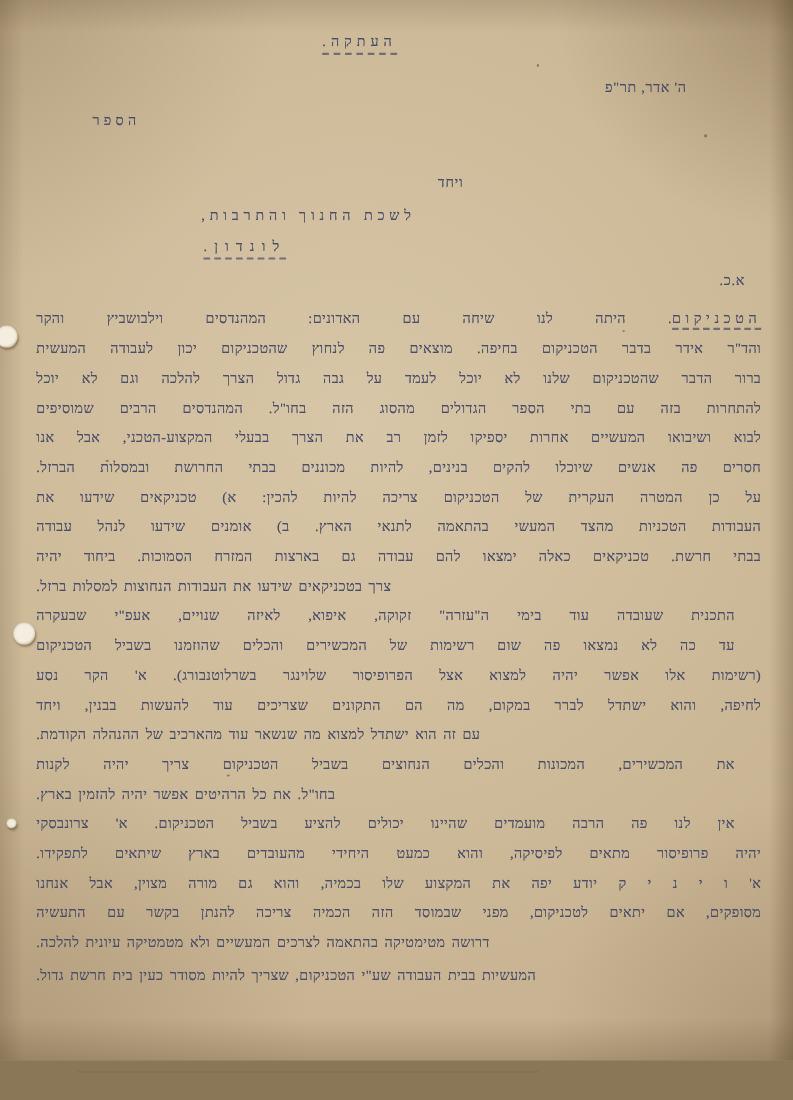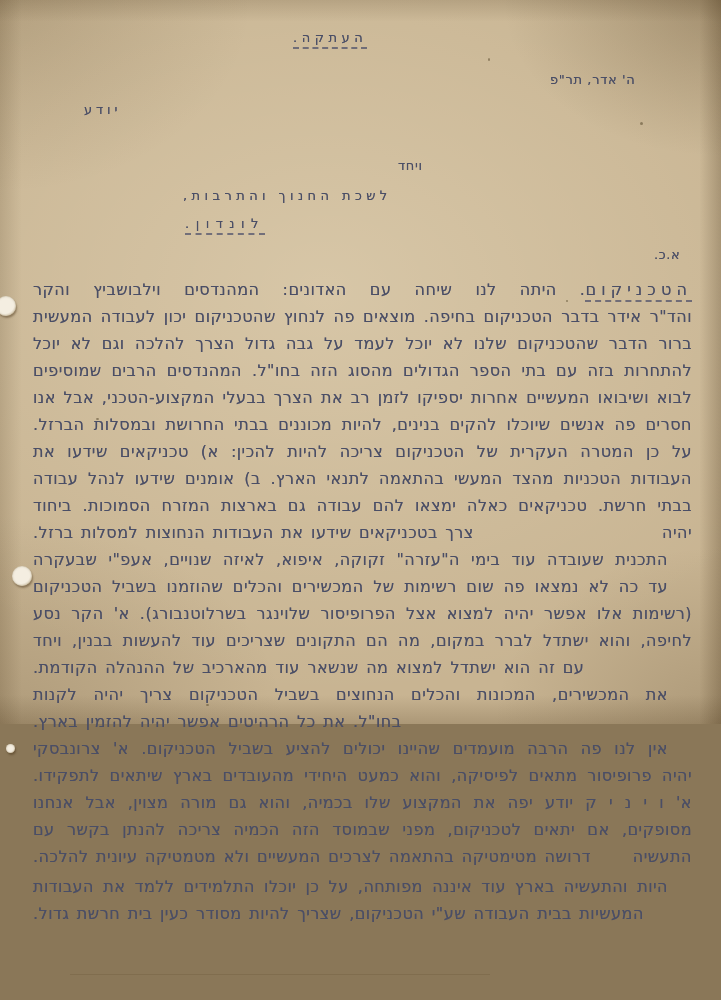--- a/index.html
+++ b/index.html
@@ -10,7 +10,7 @@
     overflow:hidden;
   }
   .page{
-    position:relative;width:721px;height:724px;
+    position:relative;width:721px;height:964px;
     background-color:#c8b492;
     background-image:
       radial-gradient(120% 90% at 45% 40%, rgba(255,246,222,.28), rgba(0,0,0,0) 62%),
@@ -24,6 +24,7 @@
       linear-gradient(to top, rgba(80,60,32,.24), rgba(0,0,0,0) 4%);
     direction:rtl;
     color:#4a4e66;
+    font-family:Liberation Serif, serif;
   }
   .txt{
     position:absolute;

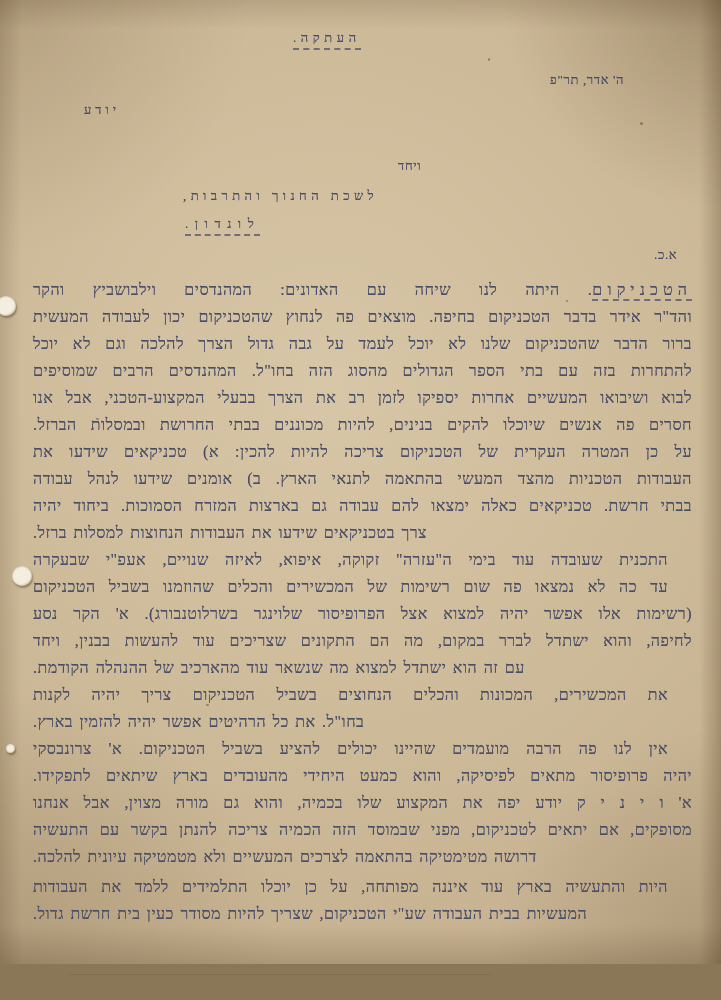--- a/index.html
+++ b/index.html
@@ -77,7 +77,7 @@
 
   <span class="txt" style="left:550px;top:72px;">ה' אדר, תר"פ</span>
 
-  <span class="txt" style="left:84px;top:102px;letter-spacing:.3em;">יודע</span>
+  <span class="txt" style="left:84px;top:102px;letter-spacing:.3em;">הספר</span>
 
   <span class="txt" style="left:398px;top:158px;">ויחד</span>
 

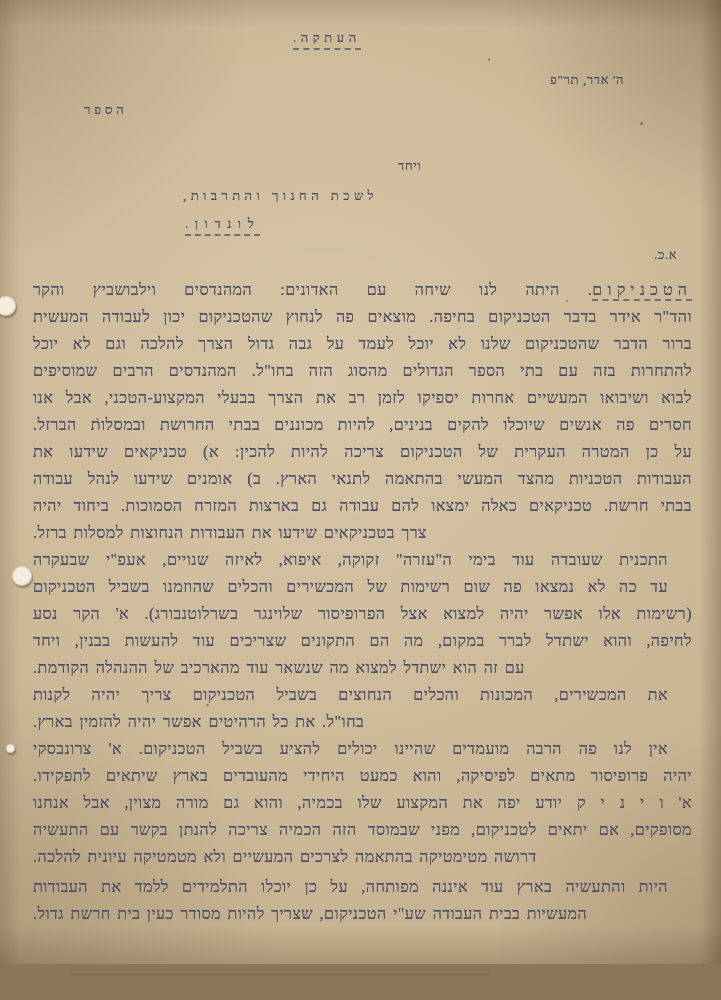--- a/index.html
+++ b/index.html
@@ -39,7 +39,7 @@
   .dashed{border-bottom:2px dashed rgba(72,76,104,.7);padding-bottom:2px;}
   .body-block{
     position:absolute;top:276px;right:29px;left:33px;
-    font-size:16px;line-height:27px;
+    font-size:13px;line-height:27px;
     letter-spacing:.03em;word-spacing:2px;
     text-shadow:0 0 .6px rgba(66,70,100,.6);
   }

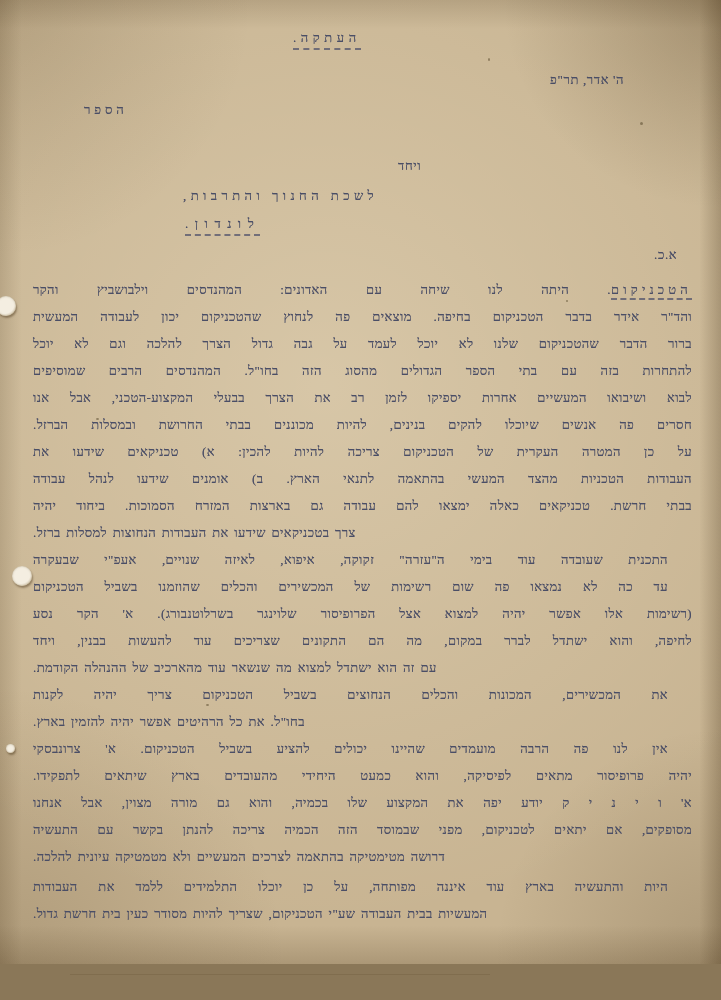--- a/index.html
+++ b/index.html
@@ -129,7 +129,6 @@
     </div>
 
     <div class="para" style="margin-top:3px;">
-      <div class="ln fill ind">היות והתעשיה בארץ עוד איננה מפותחה, על כן יוכלו התלמידים ללמד את העבודות</div>
       <div class="ln end">המעשיות בבית העבודה שע"י הטכניקום, שצריך להיות מסודר כעין בית חרשת גדול.</div>
     </div>
 

